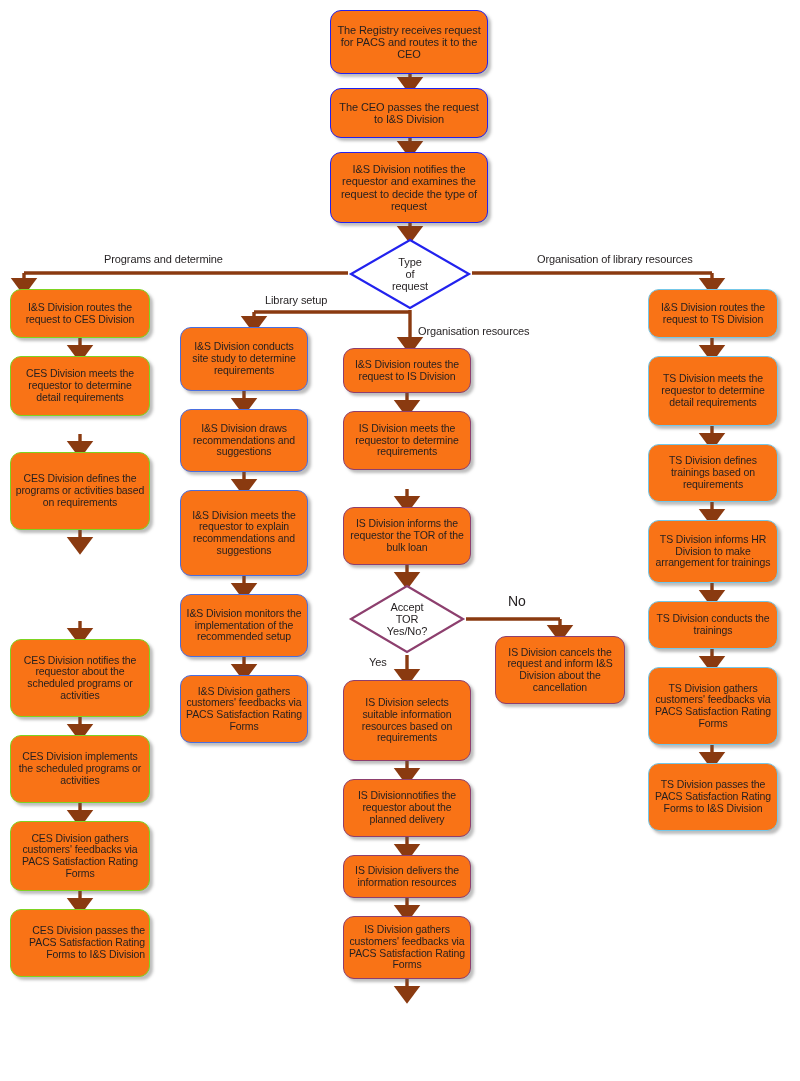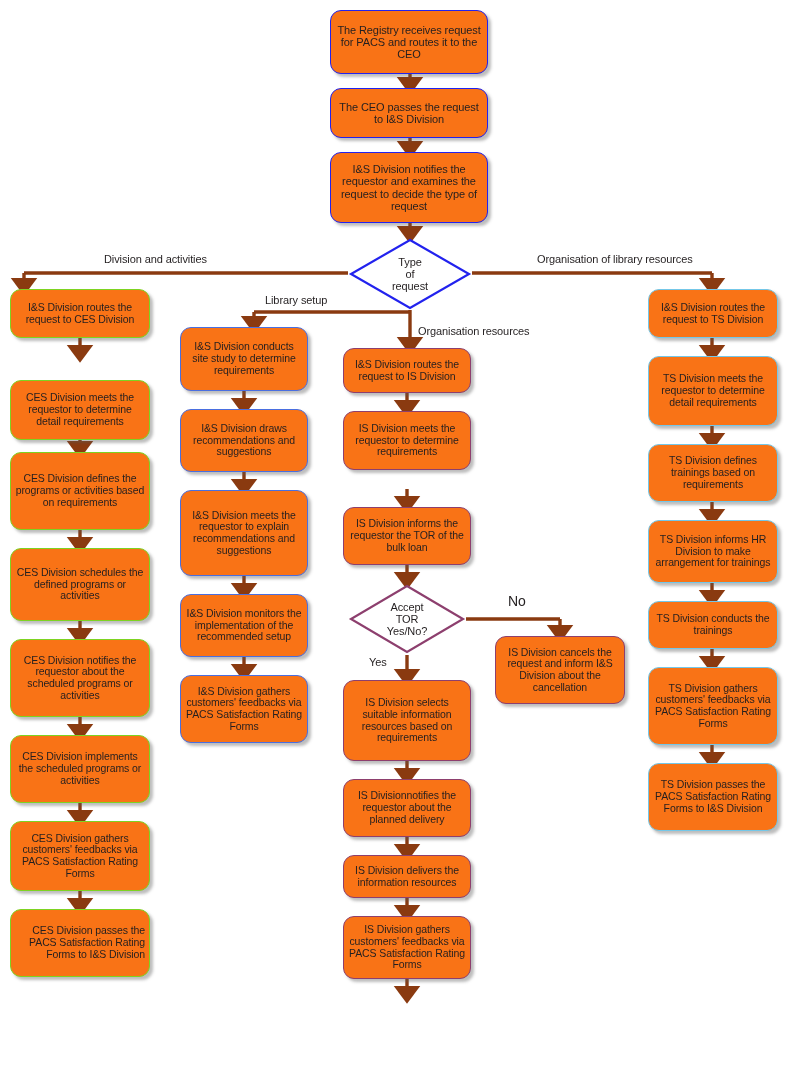--- a/index.html
+++ b/index.html
@@ -177,7 +177,7 @@
 request</span>
   </div>
 
-  <span class="elabel" style="left:104px; top:254px; font-size:11px;">Division and activities</span>
+  <span class="elabel" style="left:104px; top:254px; font-size:11px;">Programs and determine</span>
   <span class="elabel" style="left:265px; top:295px; font-size:11px;">Library setup</span>
   <span class="elabel" style="left:418px; top:326px; font-size:11px;">Organisation resources</span>
   <span class="elabel" style="left:537px; top:254px; font-size:11px;">Organisation of library resources</span>

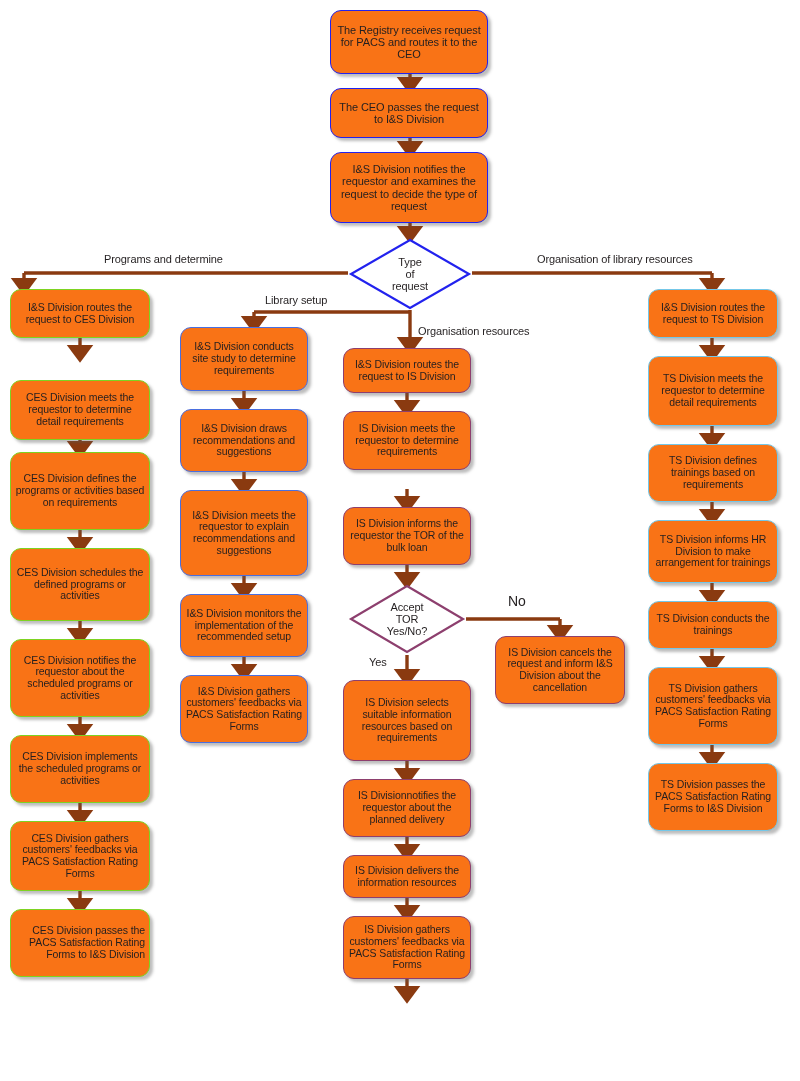--- a/index.html
+++ b/index.html
@@ -185,7 +185,7 @@
   <div class="node c-green" style="left:10px; top:289px; width:140px; height:49px; font-size:10.5px;">
     <span class="txt">I&amp;S Division routes the request to CES Division</span>
   </div>
-  <div class="node c-green" style="left:10px; top:356px; width:140px; height:60px; font-size:10.5px;margin-top:24px;">
+  <div class="node c-green" style="left:10px; top:356px; width:140px; height:60px; font-size:10.5px;">
     <span class="txt">CES Division meets the requestor to determine detail requirements</span>
   </div>
   <div class="node c-green" style="left:10px; top:452px; width:140px; height:78px; font-size:10.5px;">

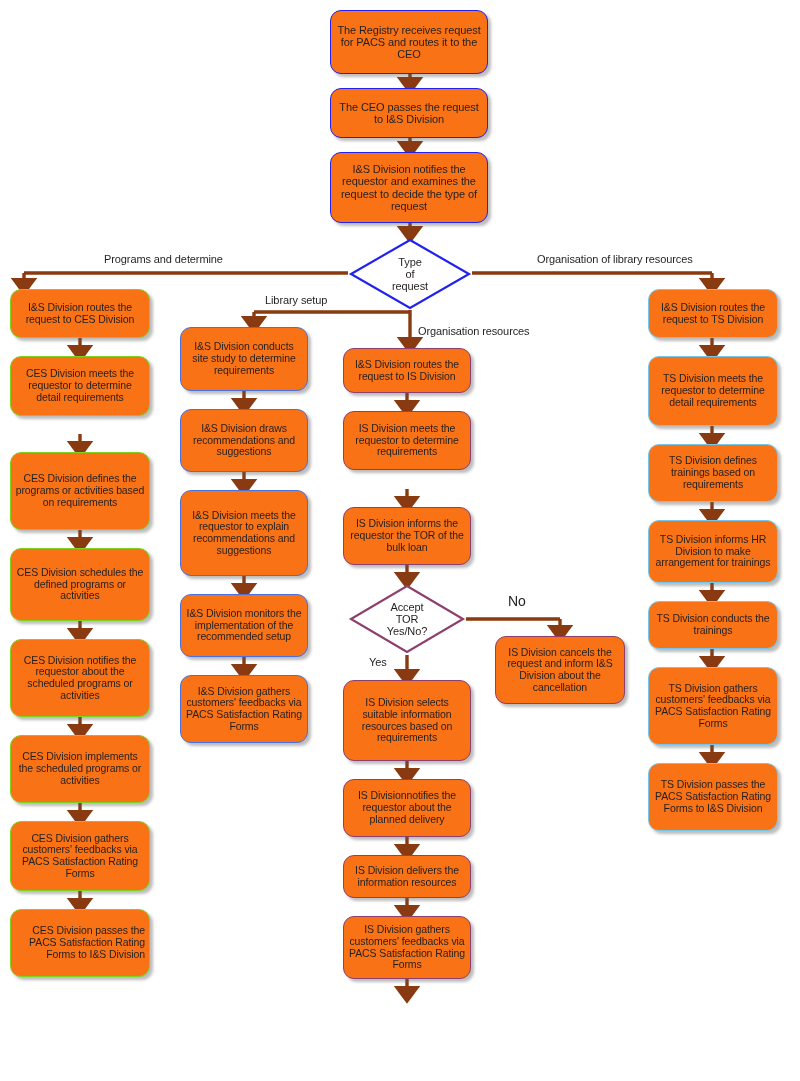--- a/index.html
+++ b/index.html
@@ -191,9 +191,6 @@
   <div class="node c-green" style="left:10px; top:452px; width:140px; height:78px; font-size:10.5px;">
     <span class="txt">CES Division defines the programs or activities based on requirements</span>
   </div>
-  <div class="node c-green" style="left:10px; top:548px; width:140px; height:73px; font-size:10.5px;">
-    <span class="txt">CES Division schedules the defined programs or activities</span>
-  </div>
   <div class="node c-green" style="left:10px; top:639px; width:140px; height:78px; font-size:10.5px;">
     <span class="txt">CES Division notifies the requestor about the scheduled programs or activities</span>
   </div>

